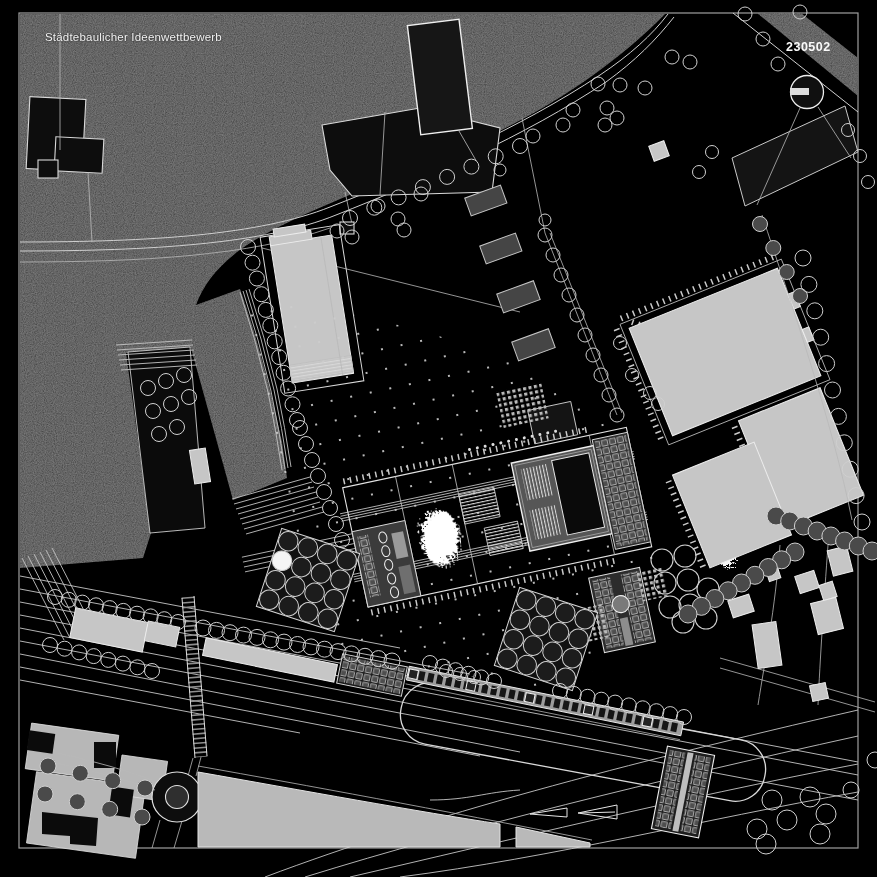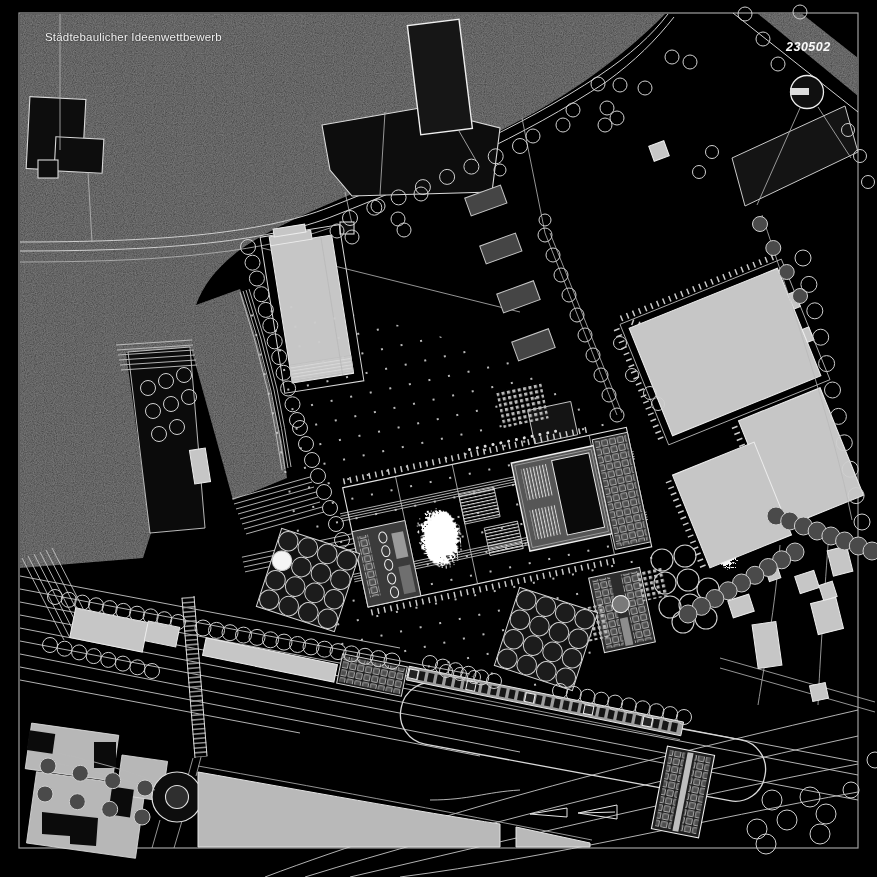--- a/index.html
+++ b/index.html
@@ -8,7 +8,7 @@
   .stage svg{position:absolute;left:0;top:0;}
   .titleblock{position:absolute;left:45px;top:30px;color:#f2f2f2;line-height:14px;
               font-size:11.5px;letter-spacing:.2px;text-shadow:0 0 2px rgba(0,0,0,.8);}
-  .planno{position:absolute;left:786px;top:40px;color:#fafafa;font-size:12.5px;font-weight:bold;letter-spacing:.5px;font-style:italic;}
+  .planno{position:absolute;left:786px;top:40px;color:#fafafa;font-size:12.5px;font-weight:bold;letter-spacing:.5px;}
   .ln{stroke:#cfcfcf;stroke-width:1;fill:none}
   .lnf{stroke:#b9b9b9;stroke-width:.8;fill:none}
   .bldL{fill:#c6c6c6;stroke:#ececec;stroke-width:1}

